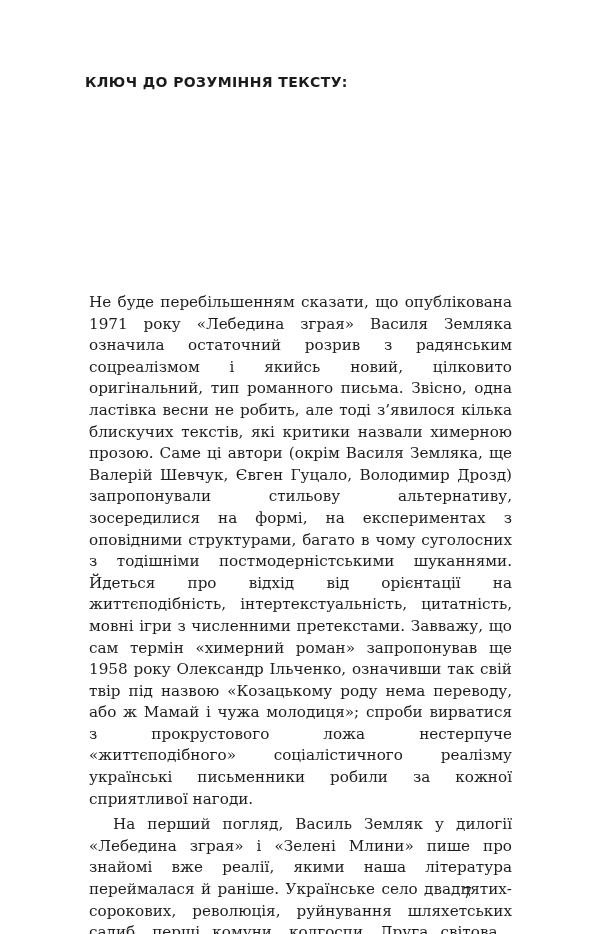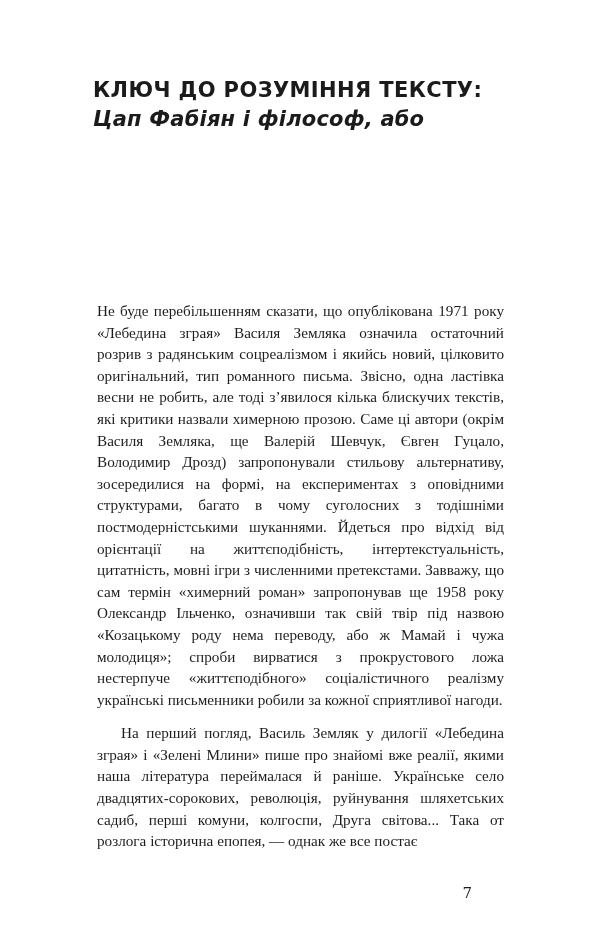--- a/index.html
+++ b/index.html
@@ -20,10 +20,10 @@
     top: 68px;
     left: 85px;
     right: 80px;
-    margin: 8px;
+    margin: 0;
     font-family: "DejaVu Sans", "Liberation Sans", sans-serif;
     font-weight: 700;
-    font-size: 21px;
+    font-size: 14px;
     line-height: 29px;
     color: #1b1b1b;
   }

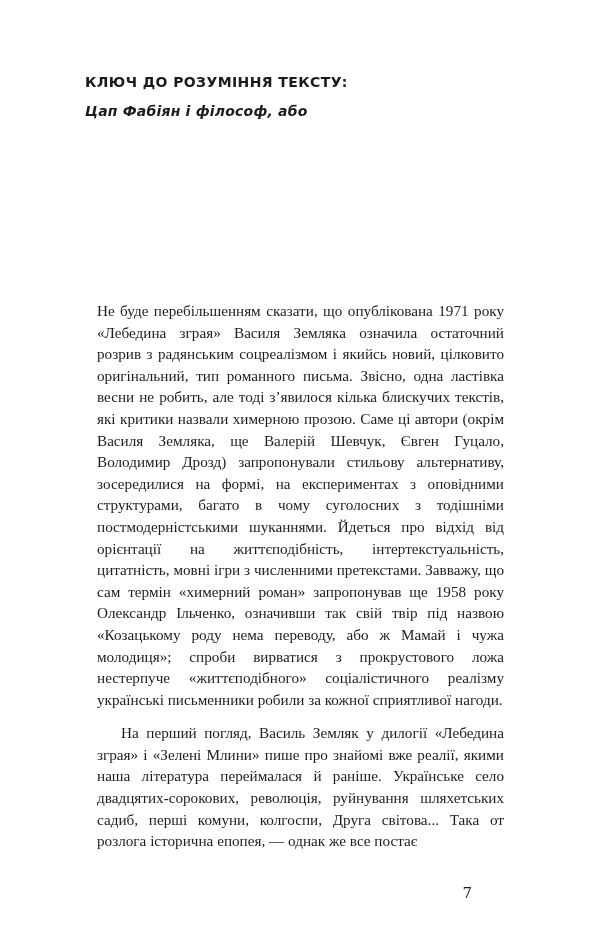--- a/index.html
+++ b/index.html
@@ -73,7 +73,6 @@
 
   <h1 class="chapter-title">
     <span class="title-main">КЛЮЧ ДО РОЗУМІННЯ ТЕКСТУ:</span>
-    <span class="title-sub">Цап Фабіян і філософ, або</span>
   </h1>
 
   <div class="body-text">

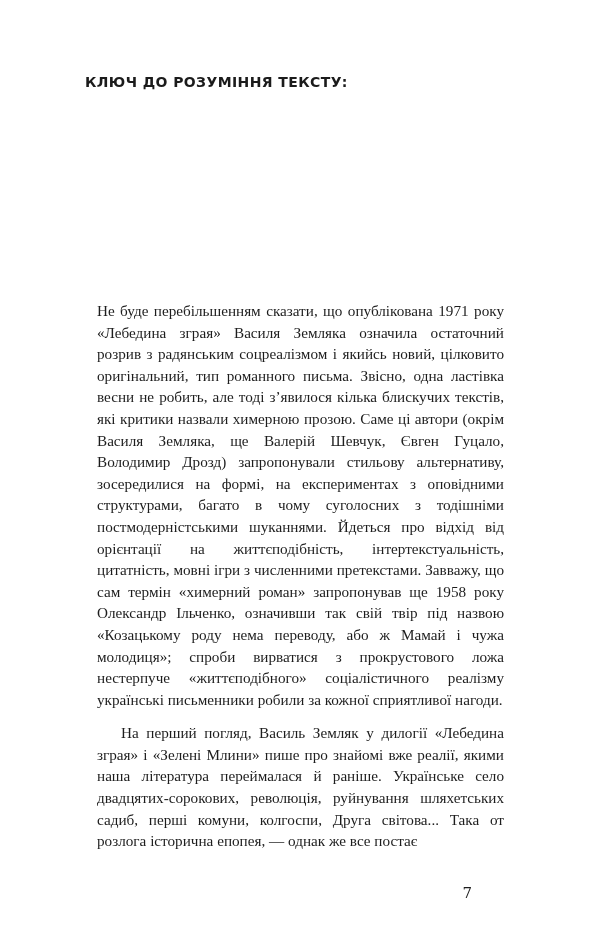--- a/index.html
+++ b/index.html
@@ -49,9 +49,8 @@
     text-align: justify;
   }
   .body-text p {
-    margin: 12px;
+    margin: 4px;
     hyphens: auto;
-    font-family: Liberation Serif, serif;
     -webkit-hyphens: auto;
   }
   .body-text p + p {

